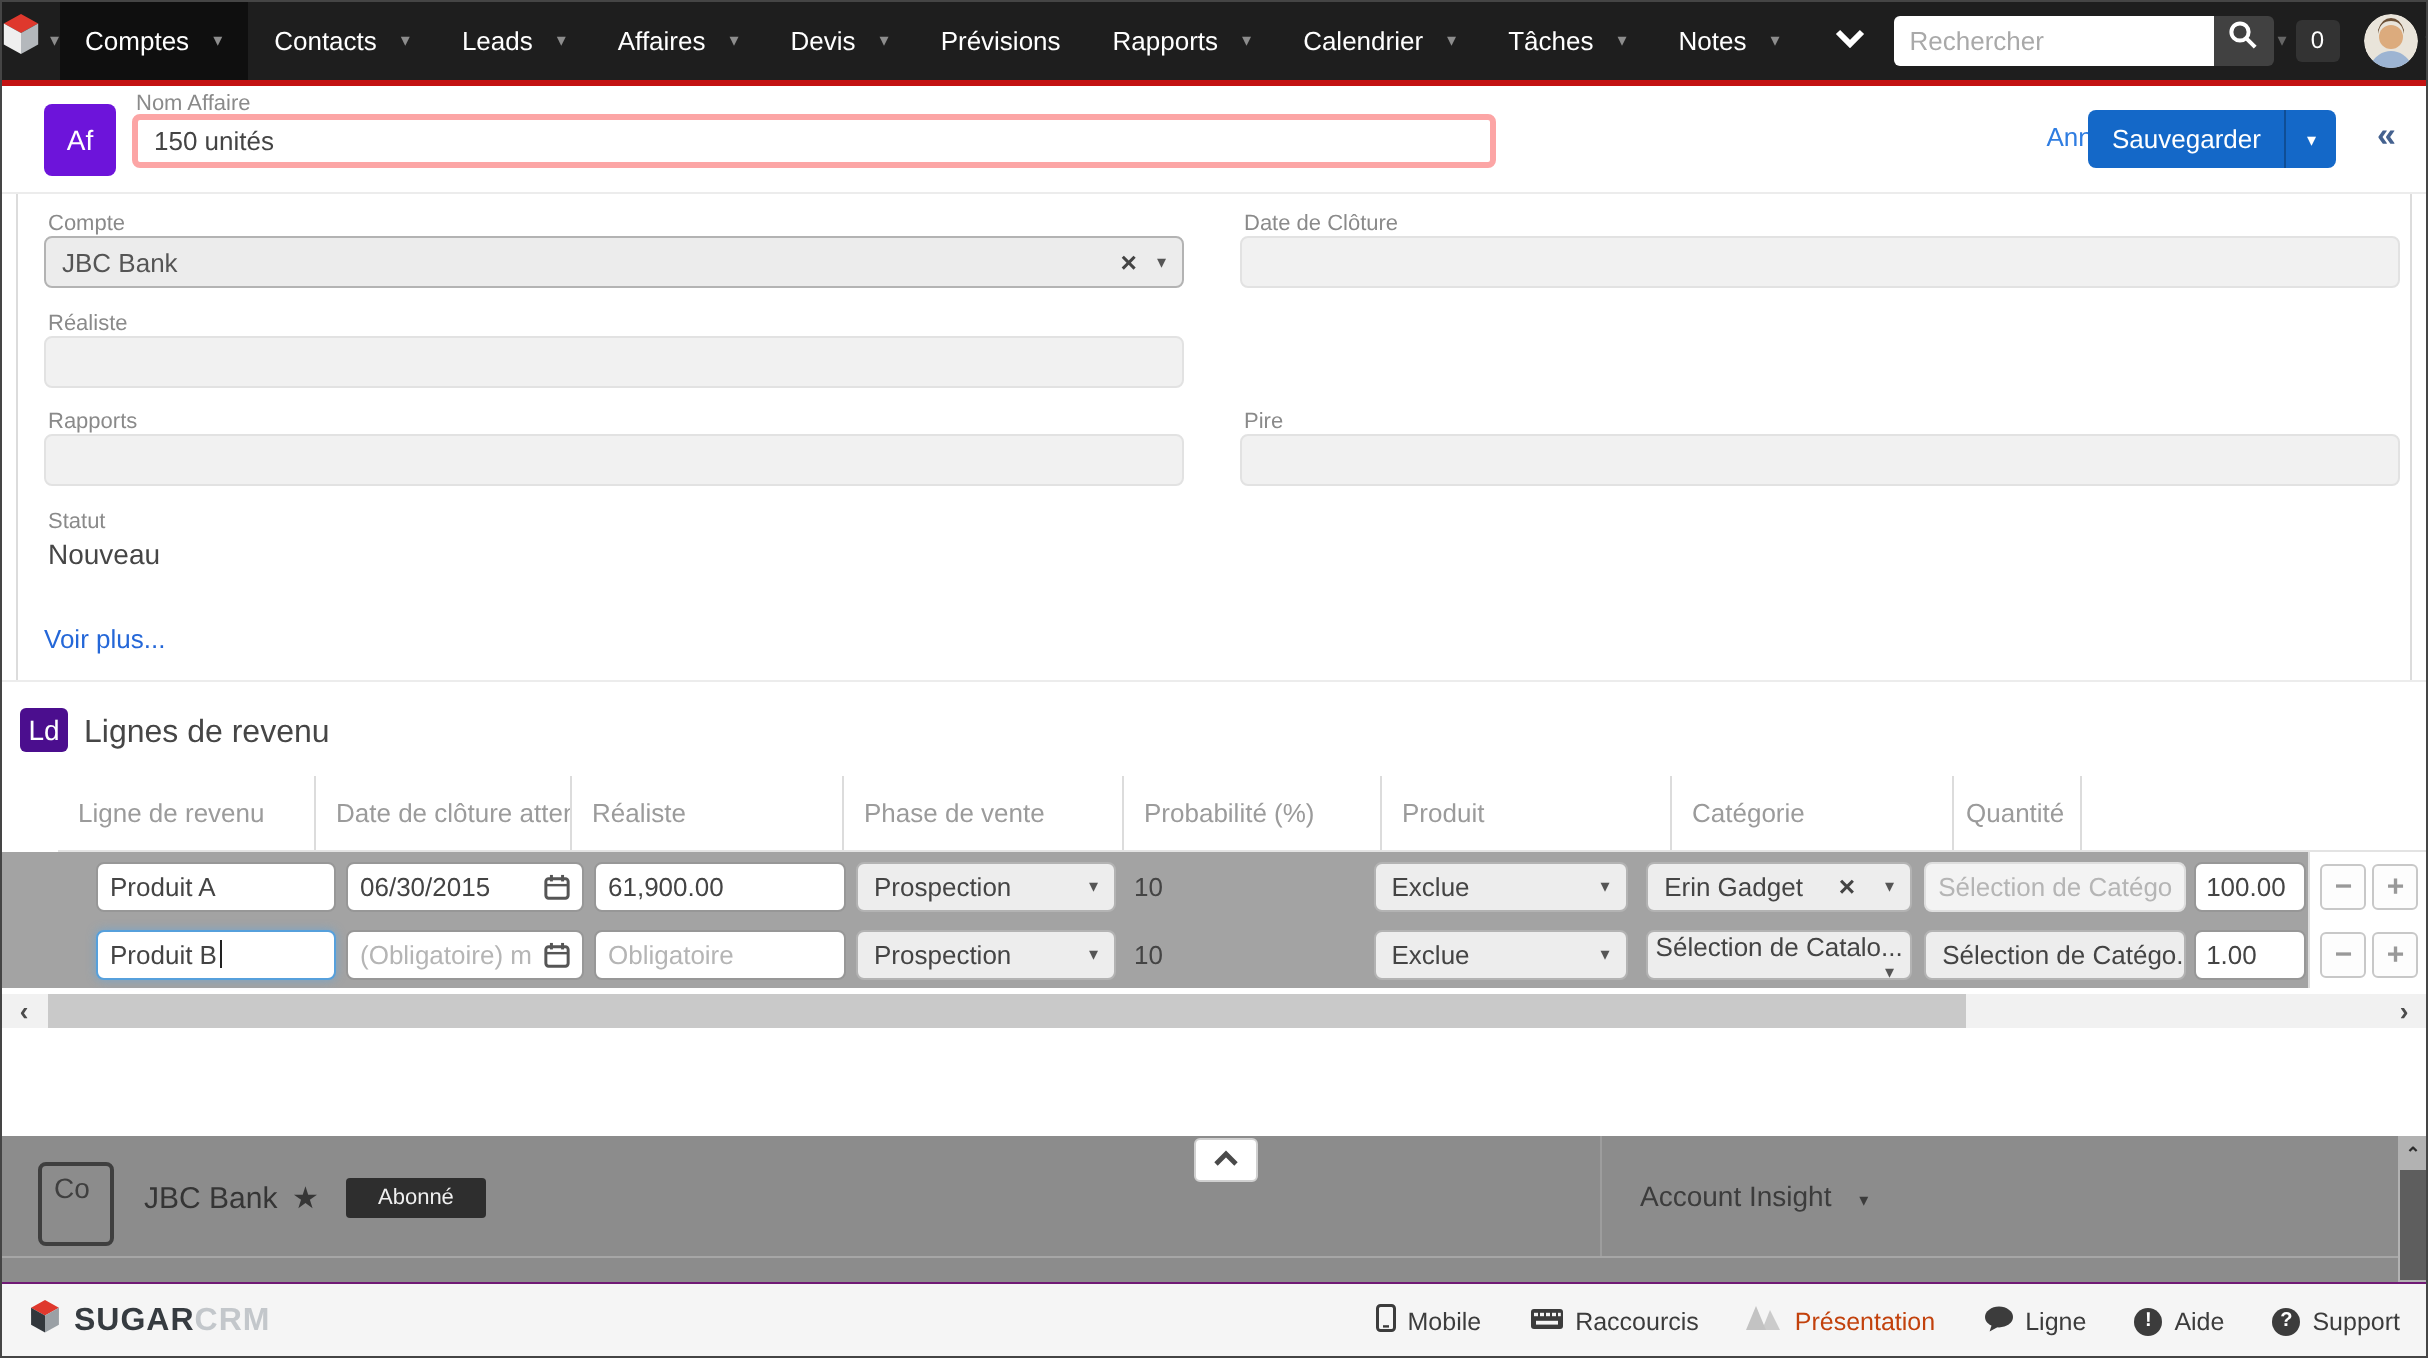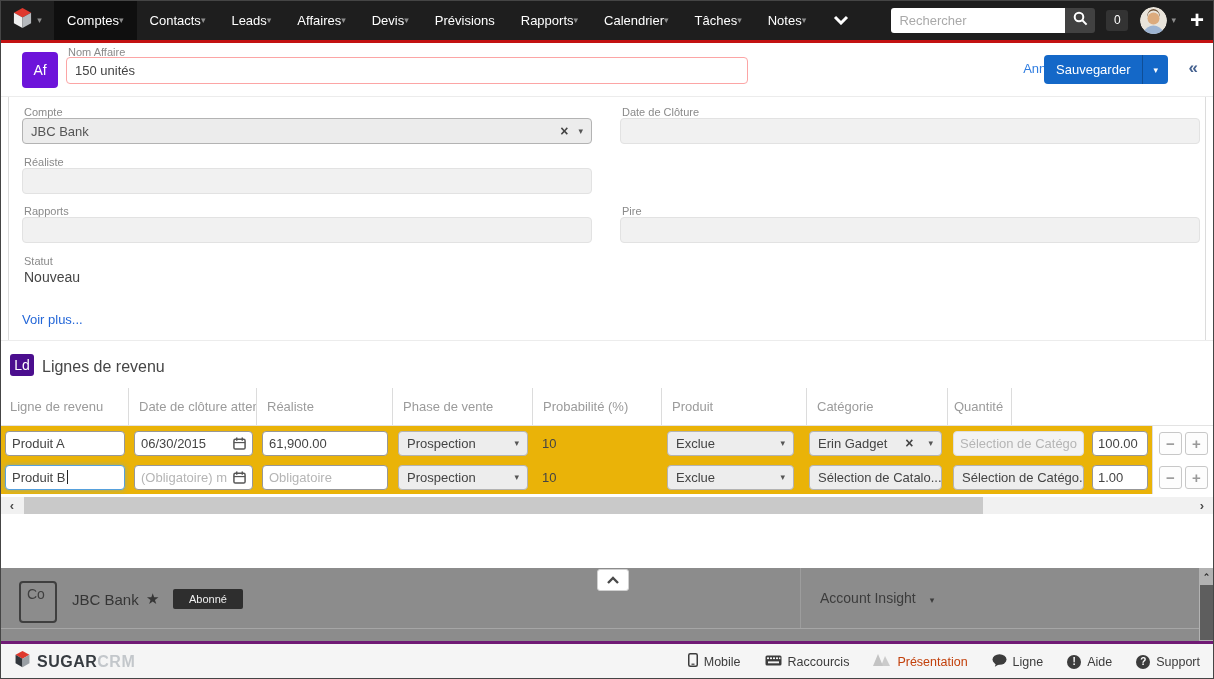--- a/index.html
+++ b/index.html
@@ -11,7 +11,7 @@
   .navbar { position:absolute; top:0; left:0; width:1214px; height:40px; background:#1e1e1e; display:flex; align-items:center; z-index:5; }
   .nav-logo { width:54px; height:40px; display:flex; align-items:center; justify-content:center; gap:4px; cursor:pointer; }
   .nav-caret { color:#8d8d8d; font-size:9px; }
-  .nav-item { height:40px; display:flex; align-items:center; gap:0; padding:0 13px; color:#fff; font-size:13px; cursor:pointer; white-space:nowrap; }
+  .nav-item { height:40px; display:flex; align-items:center; gap:12px; padding:0 13px; color:#fff; font-size:13px; cursor:pointer; white-space:nowrap; }
   .nav-item.active { background:#0f0f0f; }
   .nav-more { padding:0 14px; display:flex; align-items:center; height:40px; cursor:pointer; }
   .nav-right { margin-left:auto; display:flex; align-items:center; padding-right:10px; }

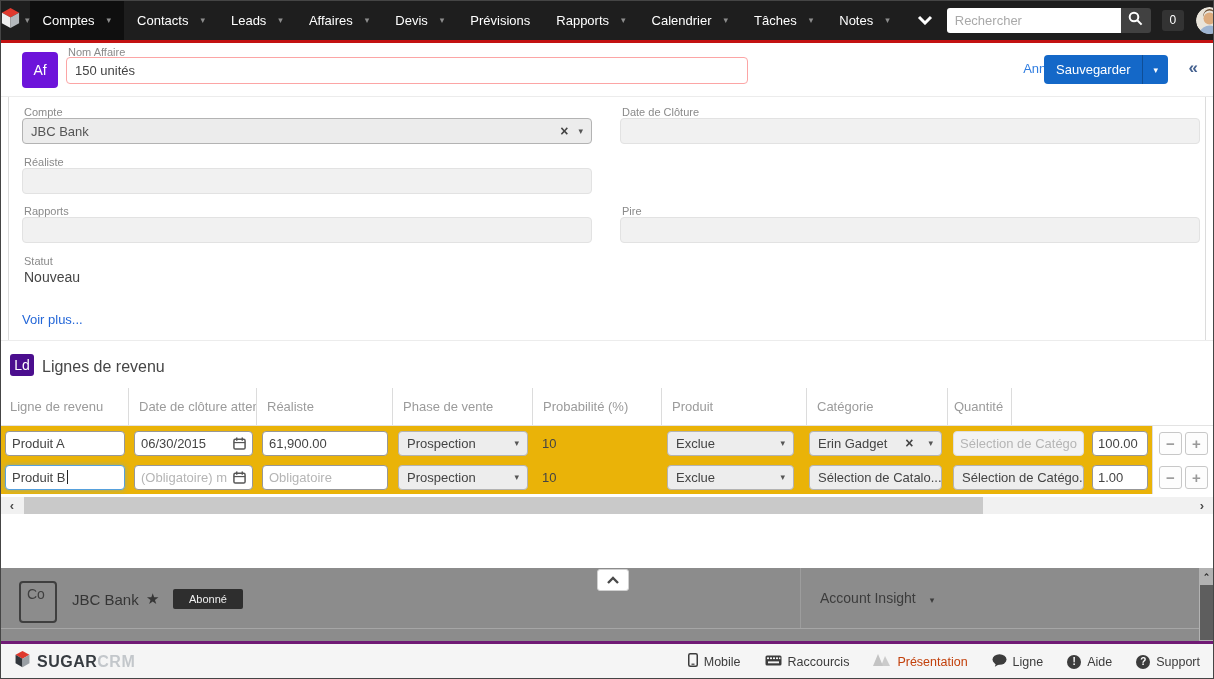--- a/index.html
+++ b/index.html
@@ -15,7 +15,7 @@
   .nav-item.active { background:#0f0f0f; }
   .nav-more { padding:0 14px; display:flex; align-items:center; height:40px; cursor:pointer; }
   .nav-right { margin-left:auto; display:flex; align-items:center; padding-right:10px; }
-  .search-box { display:flex; align-items:center; background:#fff; border-radius:3px 0 0 3px; width:174px; height:25px; }
+  .search-box { display:flex; align-items:center; background:#fff; border-radius:3px 0 0 3px; width:160px; height:25px; }
   .search-box input { border:none; outline:none; background:transparent; flex:1; padding:0 8px; font-size:13px; color:#444; font-family:"Liberation Sans", sans-serif; }
   .search-box input::placeholder { color:#a9a9a9; }
   .search-caret { color:#666; font-size:9px; padding-right:7px; }

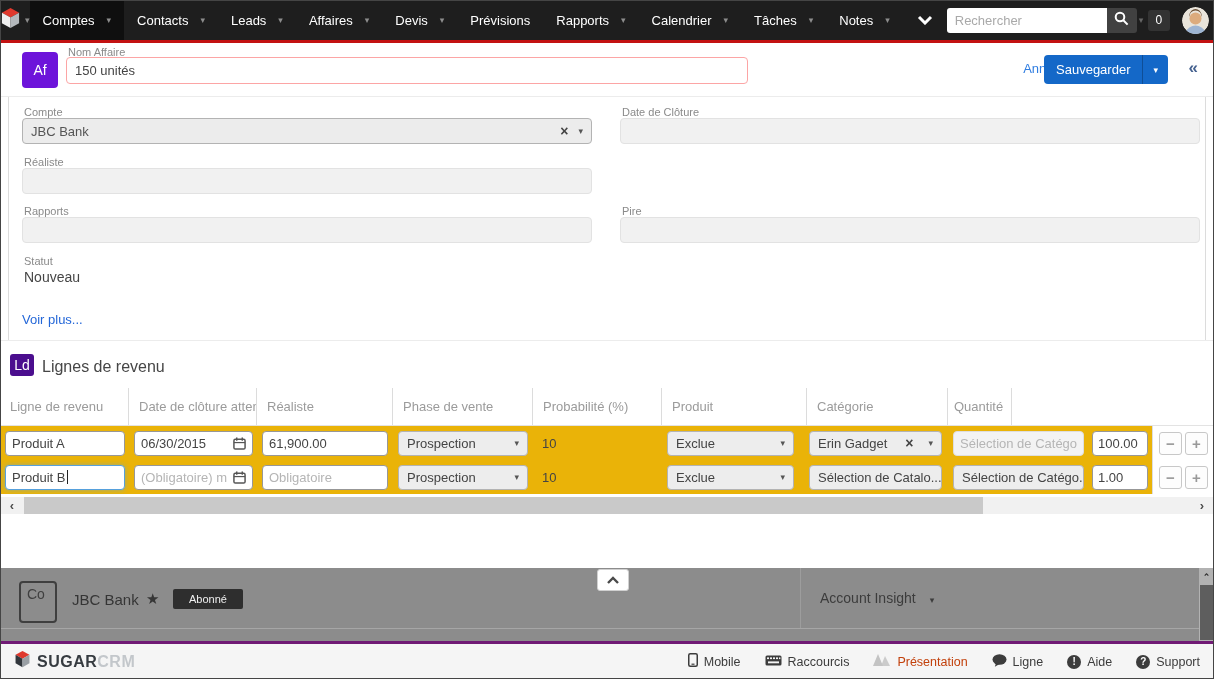--- a/index.html
+++ b/index.html
@@ -30,7 +30,7 @@
   .record-header { position:absolute; top:43px; left:0; width:1214px; height:54px; background:#fff; border-bottom:1px solid #ececec; }
   .module-badge { position:absolute; left:22px; top:9px; width:36px; height:36px; background:#6d14da; border-radius:4px; color:#fff; font-size:14px; display:flex; align-items:center; justify-content:center; }
   .name-label { position:absolute; left:68px; top:3px; font-size:11px; color:#8a8a8a; }
-  .name-input { position:absolute; left:66px; top:14px; width:682px; height:27px; border:1px solid #fca5a5; border-radius:4px; font-size:13px; color:#444; padding:0 8px; font-family:"Liberation Sans", sans-serif; }
+  .name-input { position:absolute; left:66px; top:14px; width:682px; height:27px; border:3px solid #fca5a5; border-radius:4px; font-size:13px; color:#444; padding:0 8px; font-family:"Liberation Sans", sans-serif; }
   .cancel-link { position:absolute; right:146px; top:18px; font-size:13px; color:#2f7de1; cursor:pointer; }
   .save-btn { position:absolute; right:46px; top:12px; height:29px; background:#1468c8; border:none; border-radius:4px; color:#fff; font-size:13px; display:flex; align-items:center; cursor:pointer; font-family:"Liberation Sans", sans-serif; }
   .save-btn .save-label { padding:0 12px; }

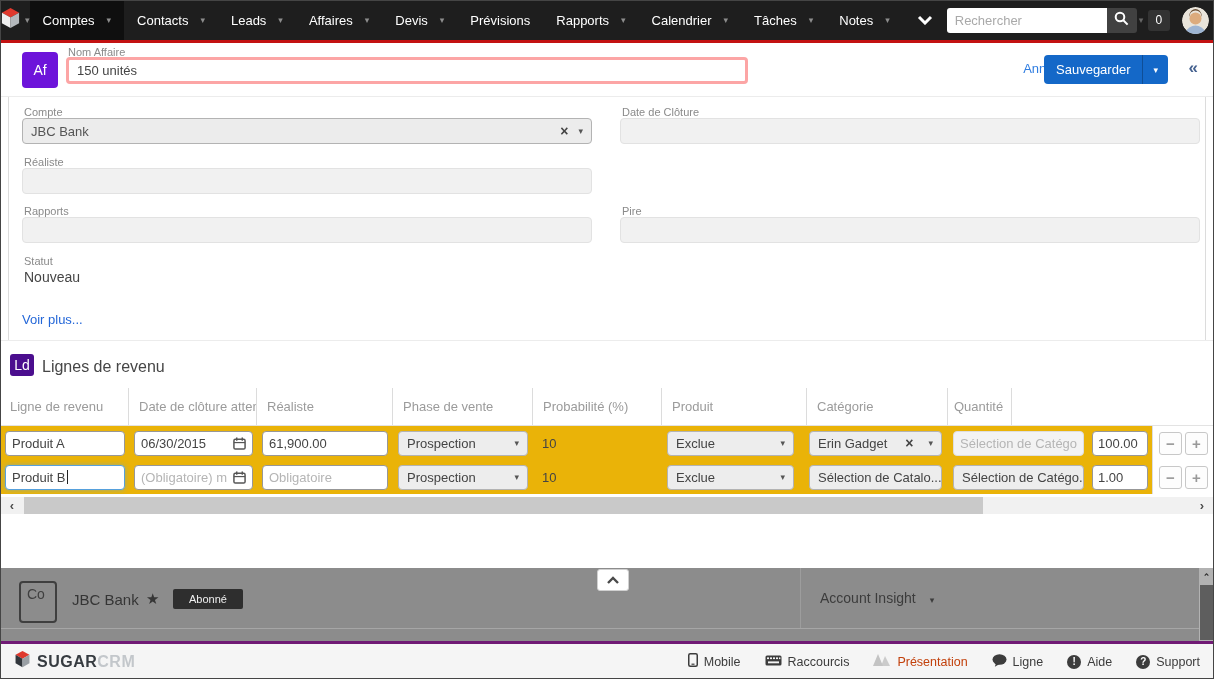--- a/index.html
+++ b/index.html
@@ -55,7 +55,7 @@
   .rev-title { position:absolute; left:42px; top:17px; font-size:16px; color:#464646; }
 
   .rl-table { position:absolute; top:388px; left:0; width:1214px; }
-  .rl-hrow { display:flex; height:38px; background:#fff; border-bottom:1px solid #e3e3e3; }
+  .rl-hrow { display:flex; height:38px; background:#fff; border-bottom:1px solid #e3e3e3;margin-left:29px; }
   .rl-hcell { font-size:13px; color:#9b9b9b; display:flex; align-items:center; padding-left:10px; border-right:1px solid #dcdcdc; overflow:hidden; white-space:nowrap; }
   .rl-hcell.last { border-right:none; }
   .rl-row { display:flex; height:34px; background:#eab308; align-items:center; }

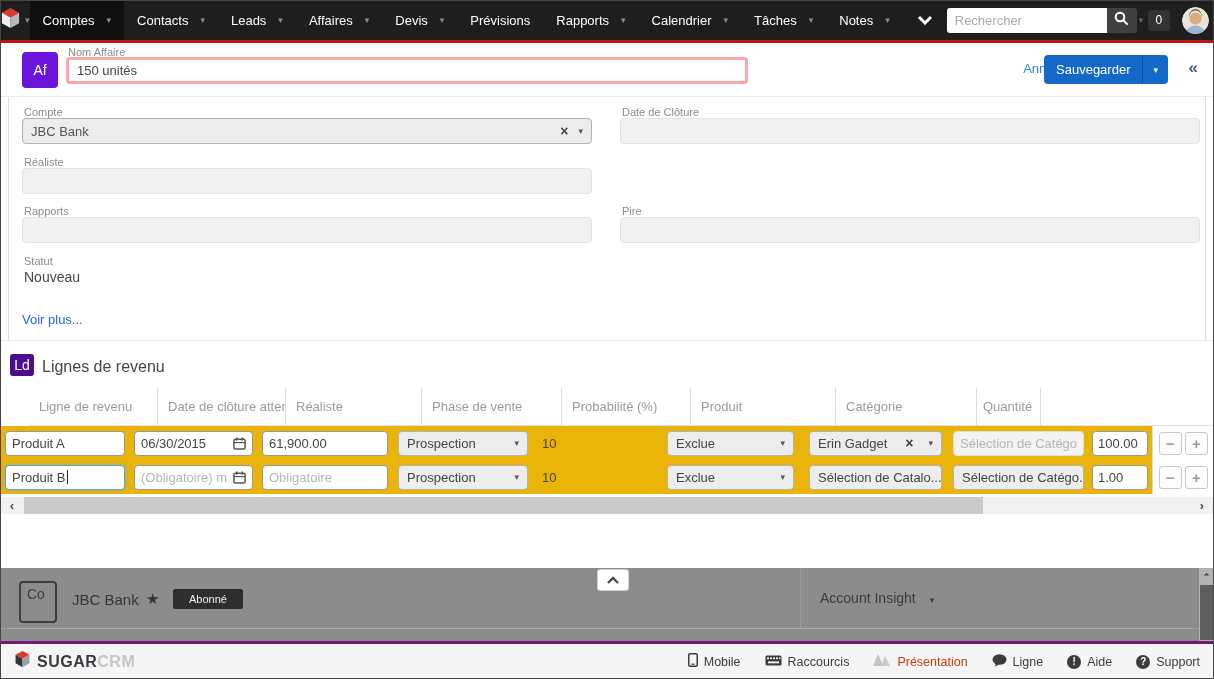--- a/index.html
+++ b/index.html
@@ -58,7 +58,7 @@
   .rl-hrow { display:flex; height:38px; background:#fff; border-bottom:1px solid #e3e3e3;margin-left:29px; }
   .rl-hcell { font-size:13px; color:#9b9b9b; display:flex; align-items:center; padding-left:10px; border-right:1px solid #dcdcdc; overflow:hidden; white-space:nowrap; }
   .rl-hcell.last { border-right:none; }
-  .rl-row { display:flex; height:34px; background:#eab308; align-items:center; }
+  .rl-row { display:flex; height:34px; background:#a3a3a3; align-items:center;padding-left:43px; }
   .c1{width:129px;} .c2{width:128px;} .c3{width:136px;} .c4{width:140px;} .c5{width:129px;}
   .c6{width:140px;} .c7{width:145px;} .c8{width:141px;} .c9{width:64px;} .c10{width:62px;}
   .rl-cell { display:flex; align-items:center; height:100%; position:relative; }

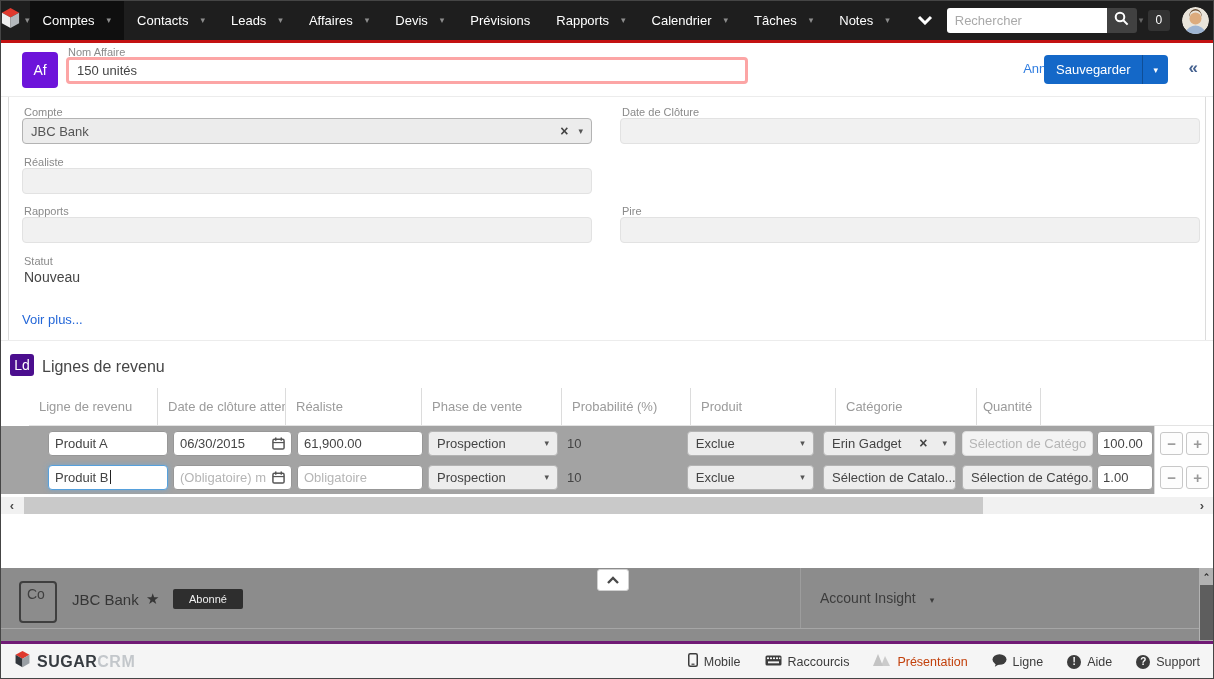--- a/index.html
+++ b/index.html
@@ -347,7 +347,7 @@
       </div>
     </div>
     <div class="rl-cell c7">
-      <div class="rsel" style="margin-left:7px; width:133px;">
+      <div class="rsel" style="margin-left:7px; width:133px;flex-direction:column;">
         <span>Sélection de Catalo...</span>
           <span class="dd-caret">▾</span>
       </div>

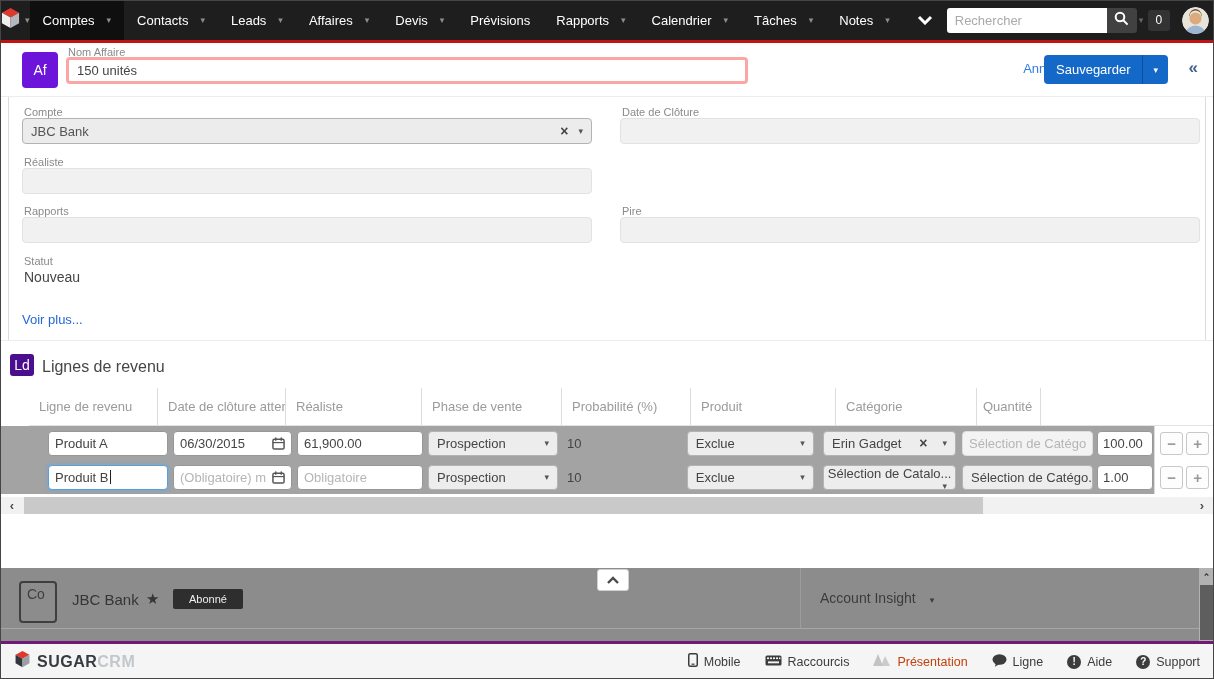--- a/index.html
+++ b/index.html
@@ -100,7 +100,7 @@
   .vscroll .vthumb { position:absolute; top:17px; left:1px; width:13px; height:55px; background:#5e5e5e; cursor:pointer; }
 
   
-  .footer { position:absolute; top:641px; left:0; width:1214px; height:38px; background:#f5f5f5; border-top:3px solid #701a75; display:flex; align-items:center; padding:0 14px; }
+  .footer { position:absolute; top:641px; left:0; width:1214px; height:38px; background:#f5f5f5; border-top:1px solid #701a75; display:flex; align-items:center; padding:0 14px; }
   .brand { display:flex; align-items:center; gap:6px; cursor:pointer; }
   .brand-text { font-size:16px; font-weight:bold; letter-spacing:0.5px; color:#363b40; }
   .brand-text .lite { color:#c3c7cb; }

